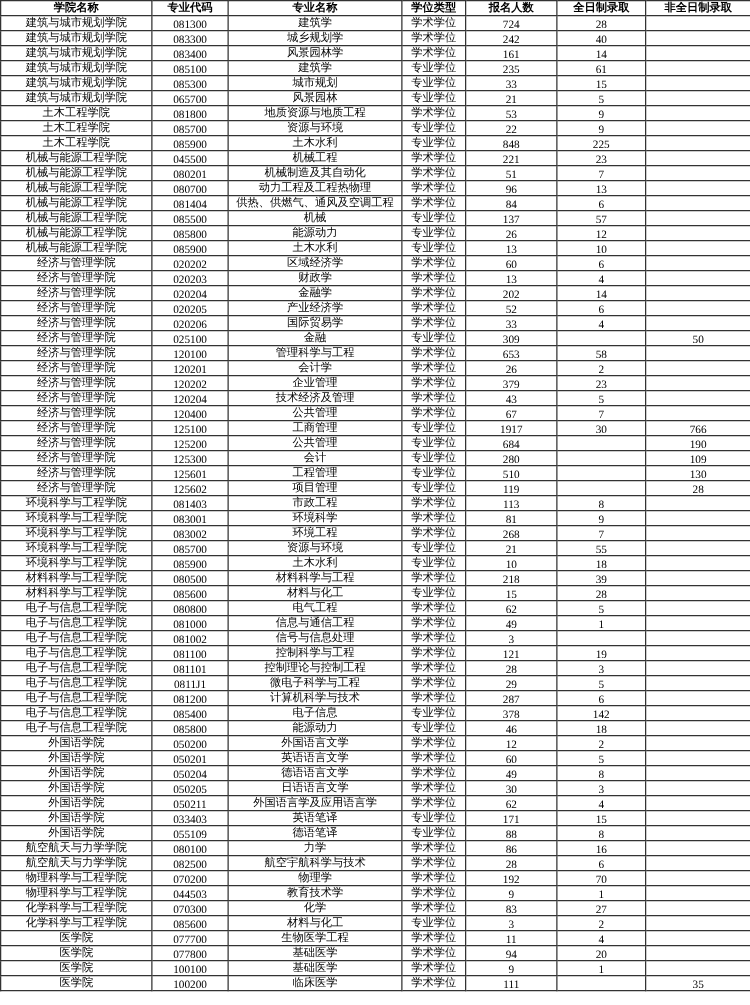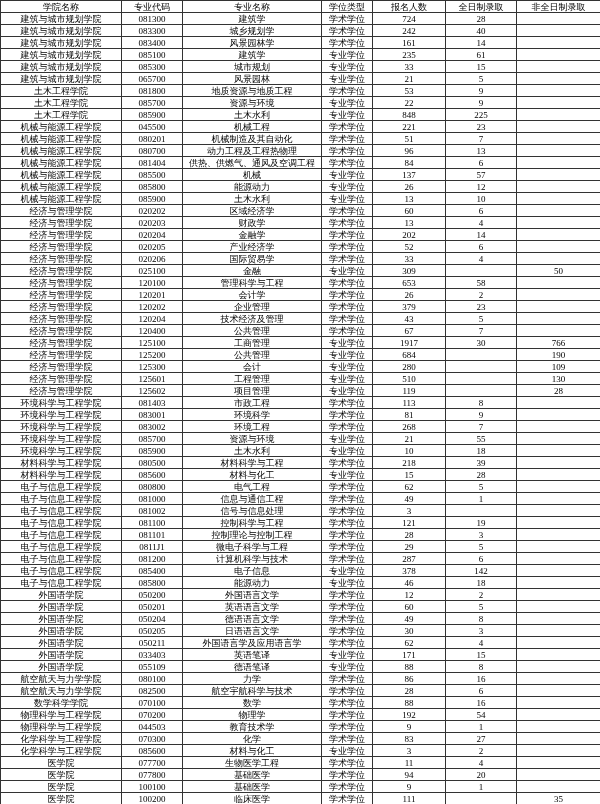--- a/index.html
+++ b/index.html
@@ -21,7 +21,7 @@
     white-space: nowrap;
     overflow: hidden;
   }
-  table.admit th { font-weight: normal; }
+  table.admit th { font-weight: bold; }
   col.c1 { width: 121px; }
   col.c2 { width: 61px; }
   col.c3 { width: 139px; }

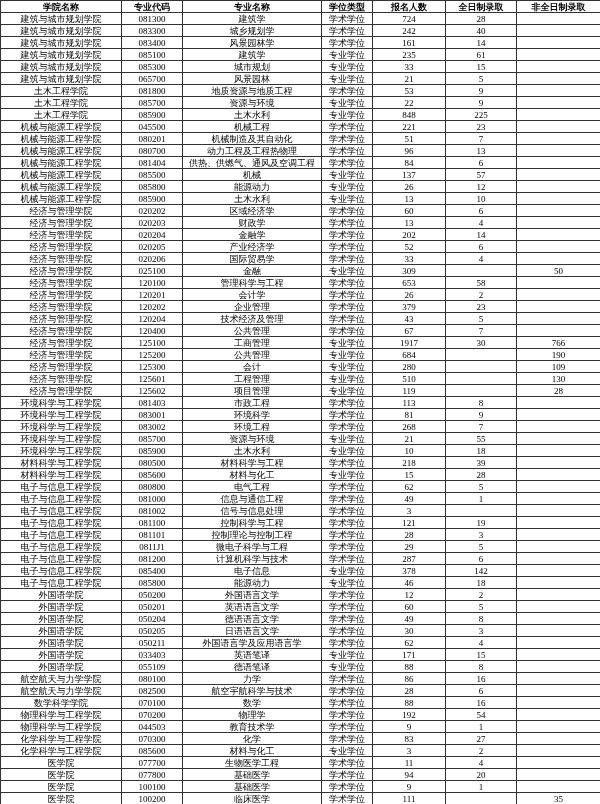--- a/index.html
+++ b/index.html
@@ -570,15 +570,6 @@
         <td class="code"></td>
       </tr>
       <tr>
-        <td>数学科学学院</td>
-        <td class="code">070100</td>
-        <td>数学</td>
-        <td>学术学位</td>
-        <td class="code">88</td>
-        <td class="code">16</td>
-        <td class="code"></td>
-      </tr>
-      <tr>
         <td>物理科学与工程学院</td>
         <td class="code">070200</td>
         <td>物理学</td>

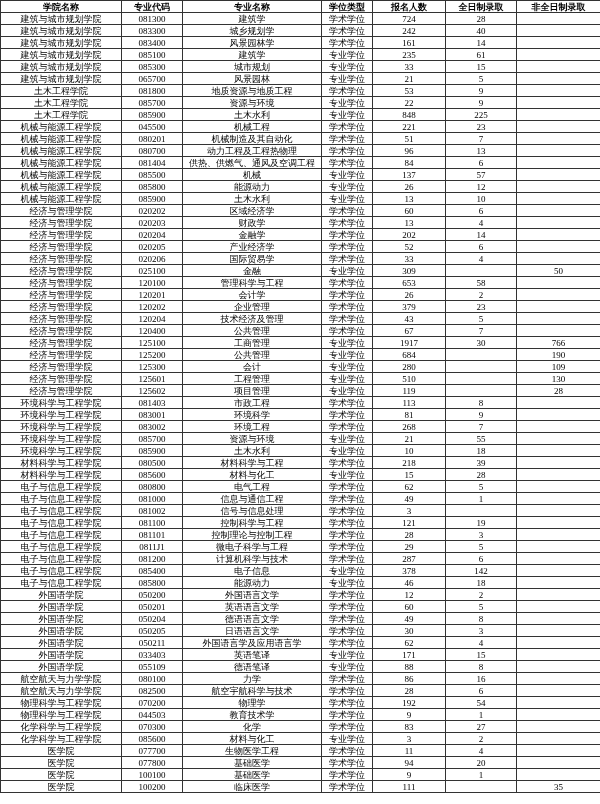--- a/index.html
+++ b/index.html
@@ -575,7 +575,7 @@
         <td>物理学</td>
         <td>学术学位</td>
         <td class="code">192</td>
-        <td class="code">54</td>
+        <td class="code">70</td>
         <td class="code"></td>
       </tr>
       <tr>

